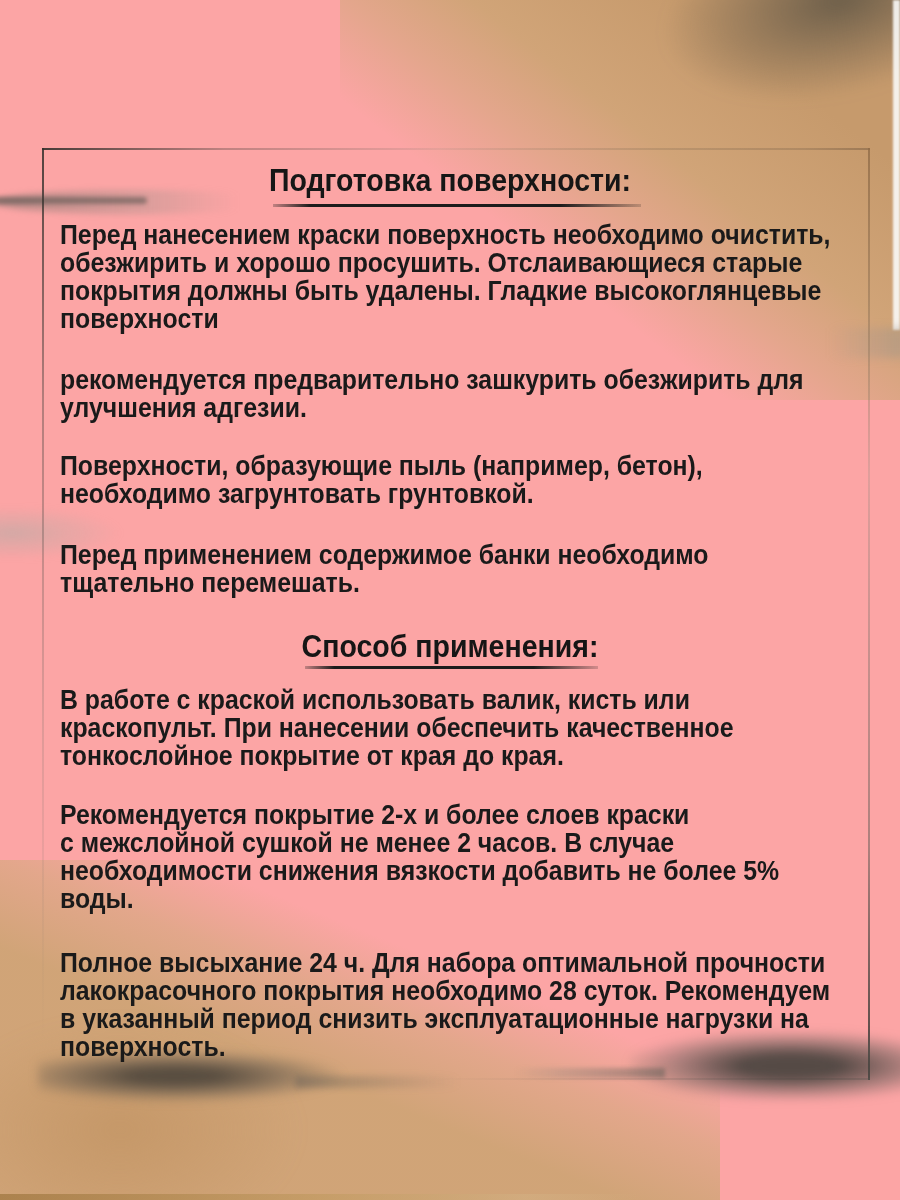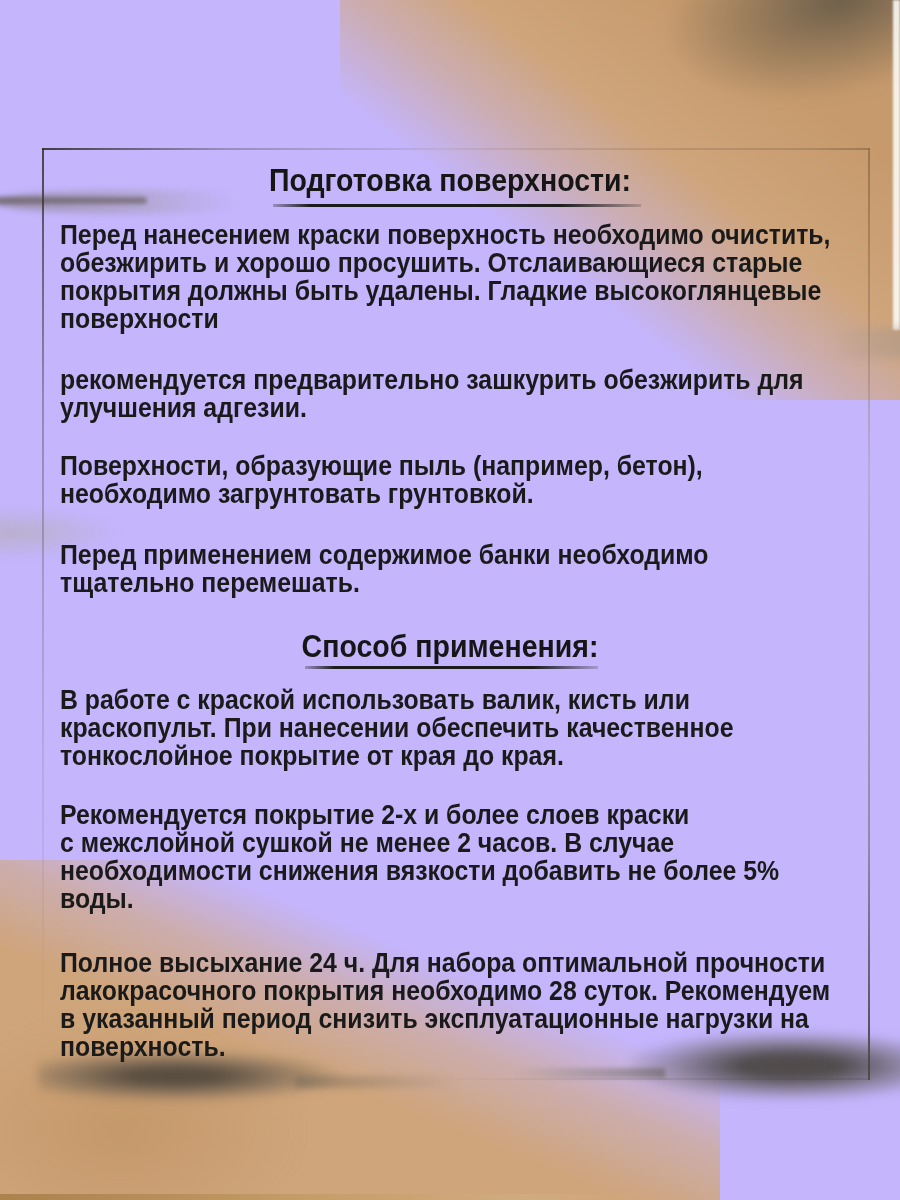--- a/index.html
+++ b/index.html
@@ -9,7 +9,7 @@
     width: 900px;
     height: 1200px;
     overflow: hidden;
-    background: #c4b5fd;
+    background: #fca5a5;
     font-family: "Liberation Sans", sans-serif;
   }
 

